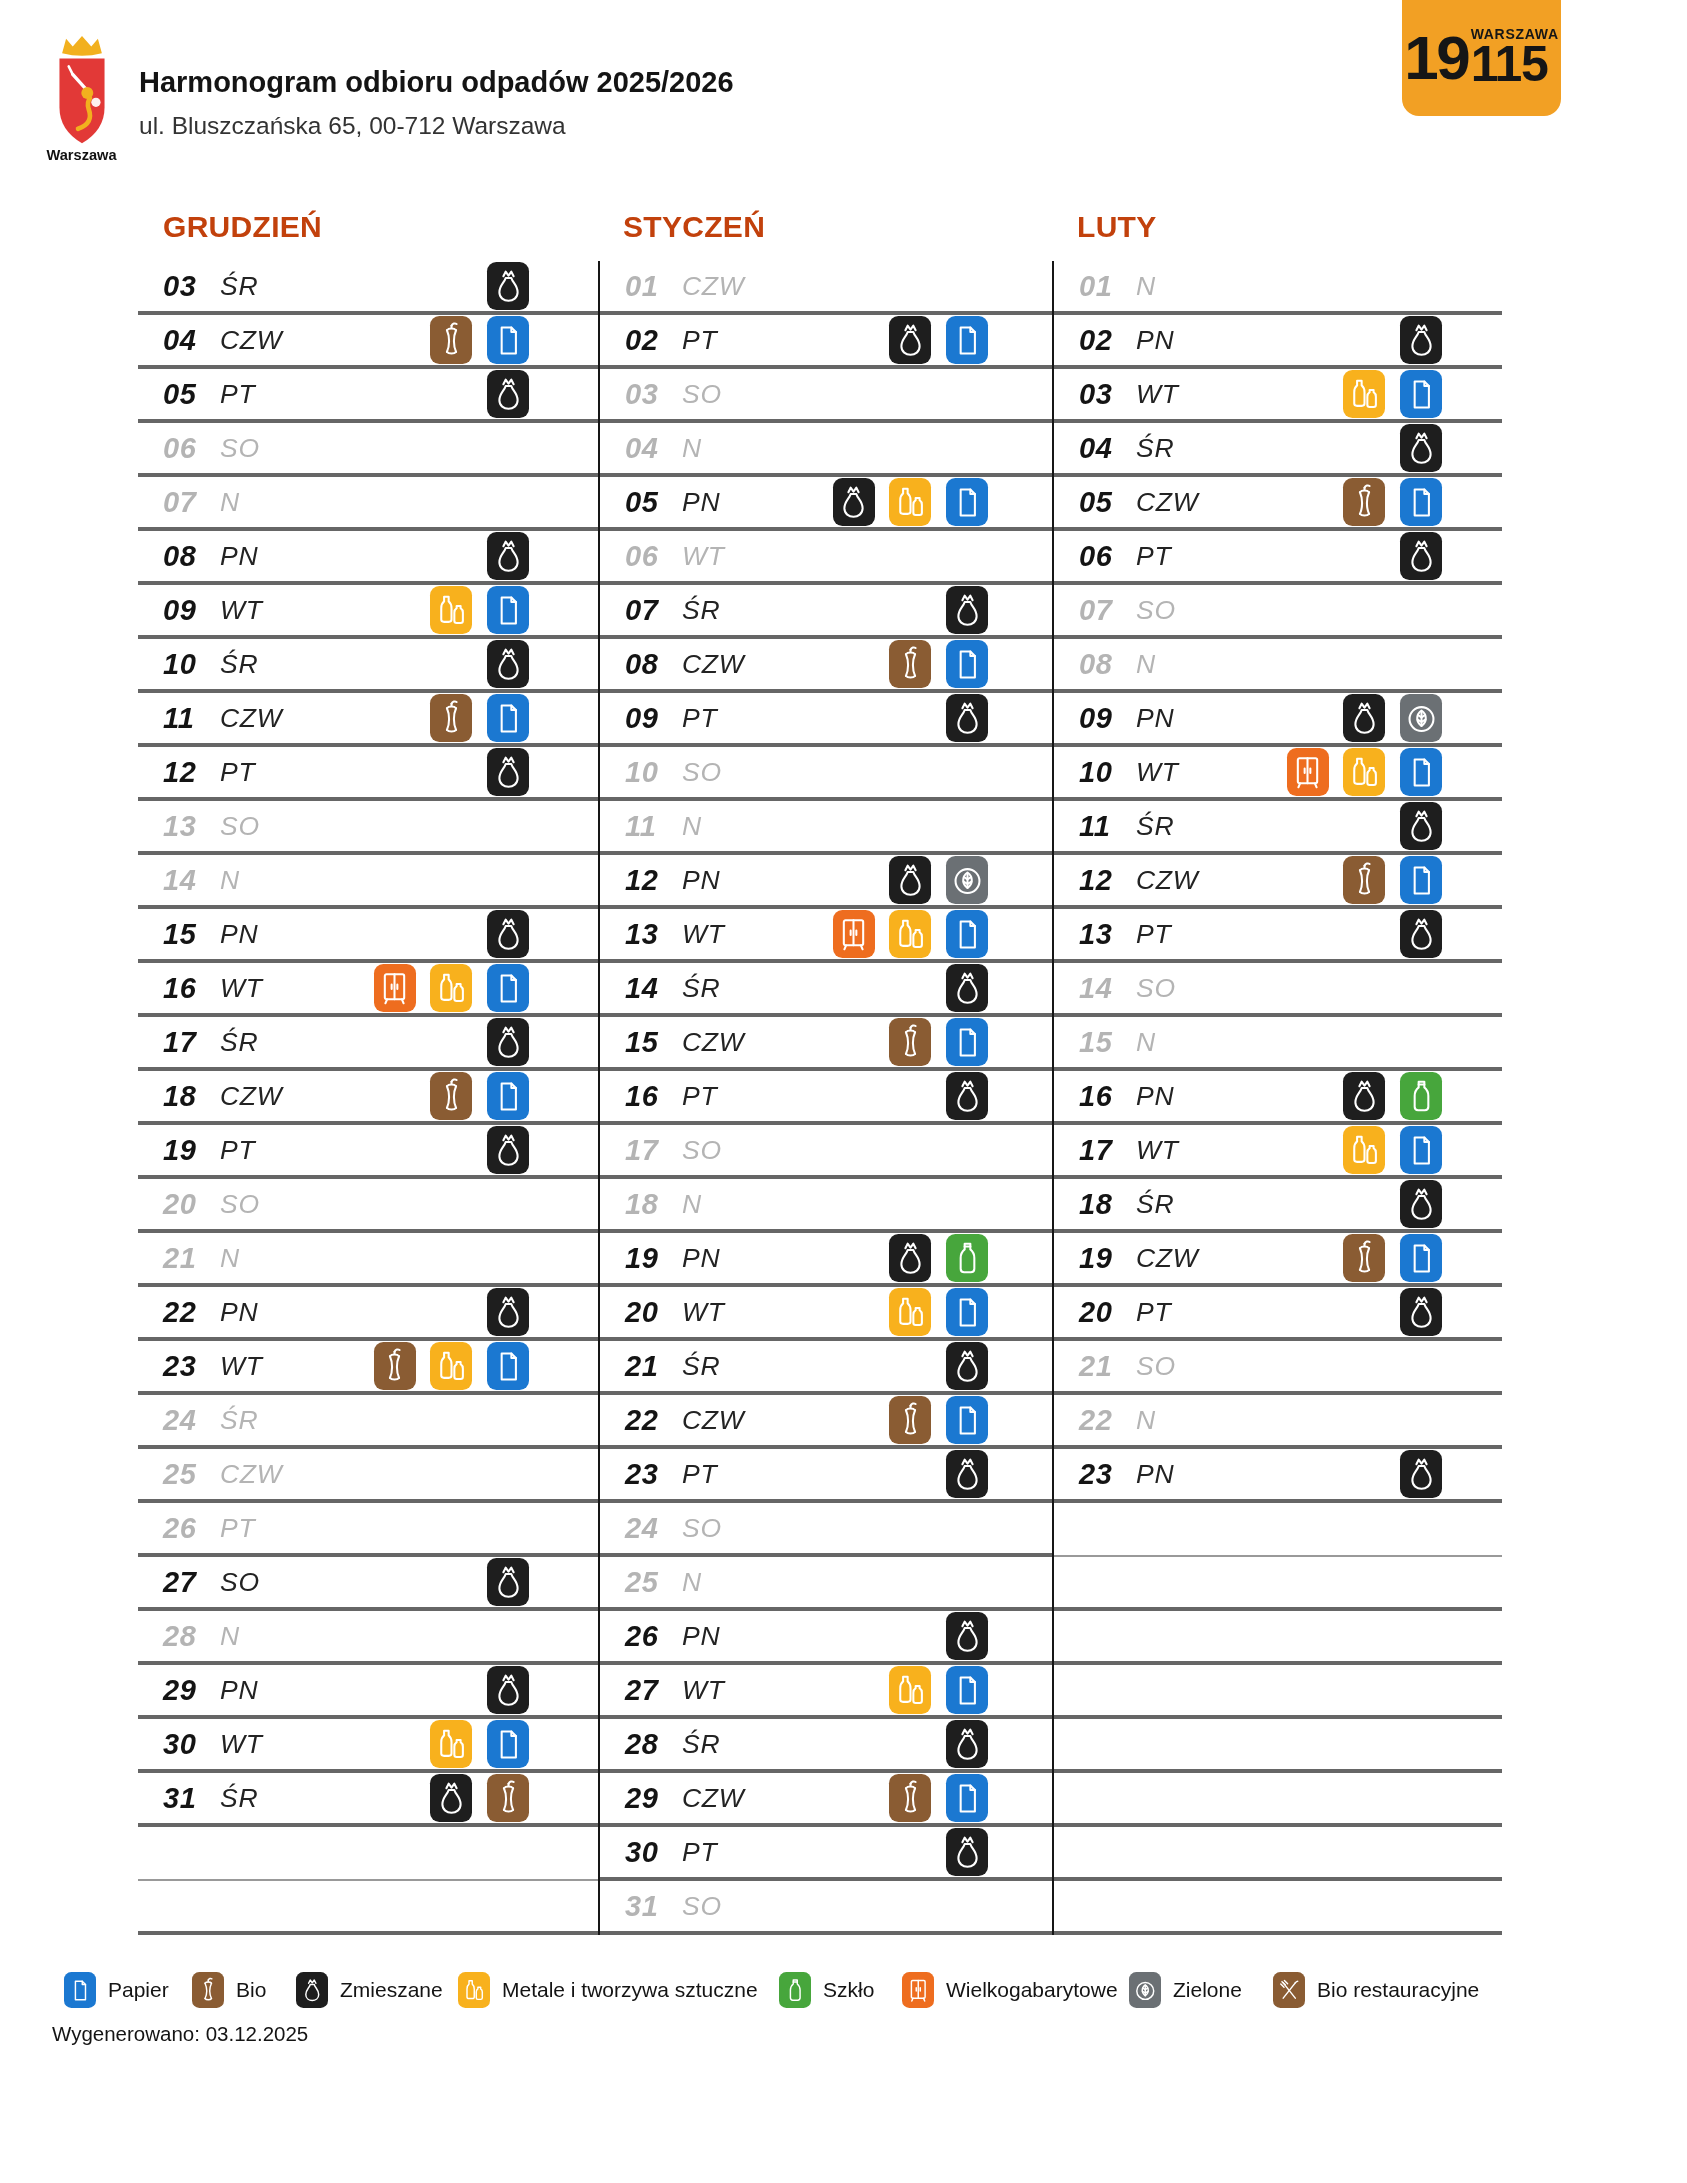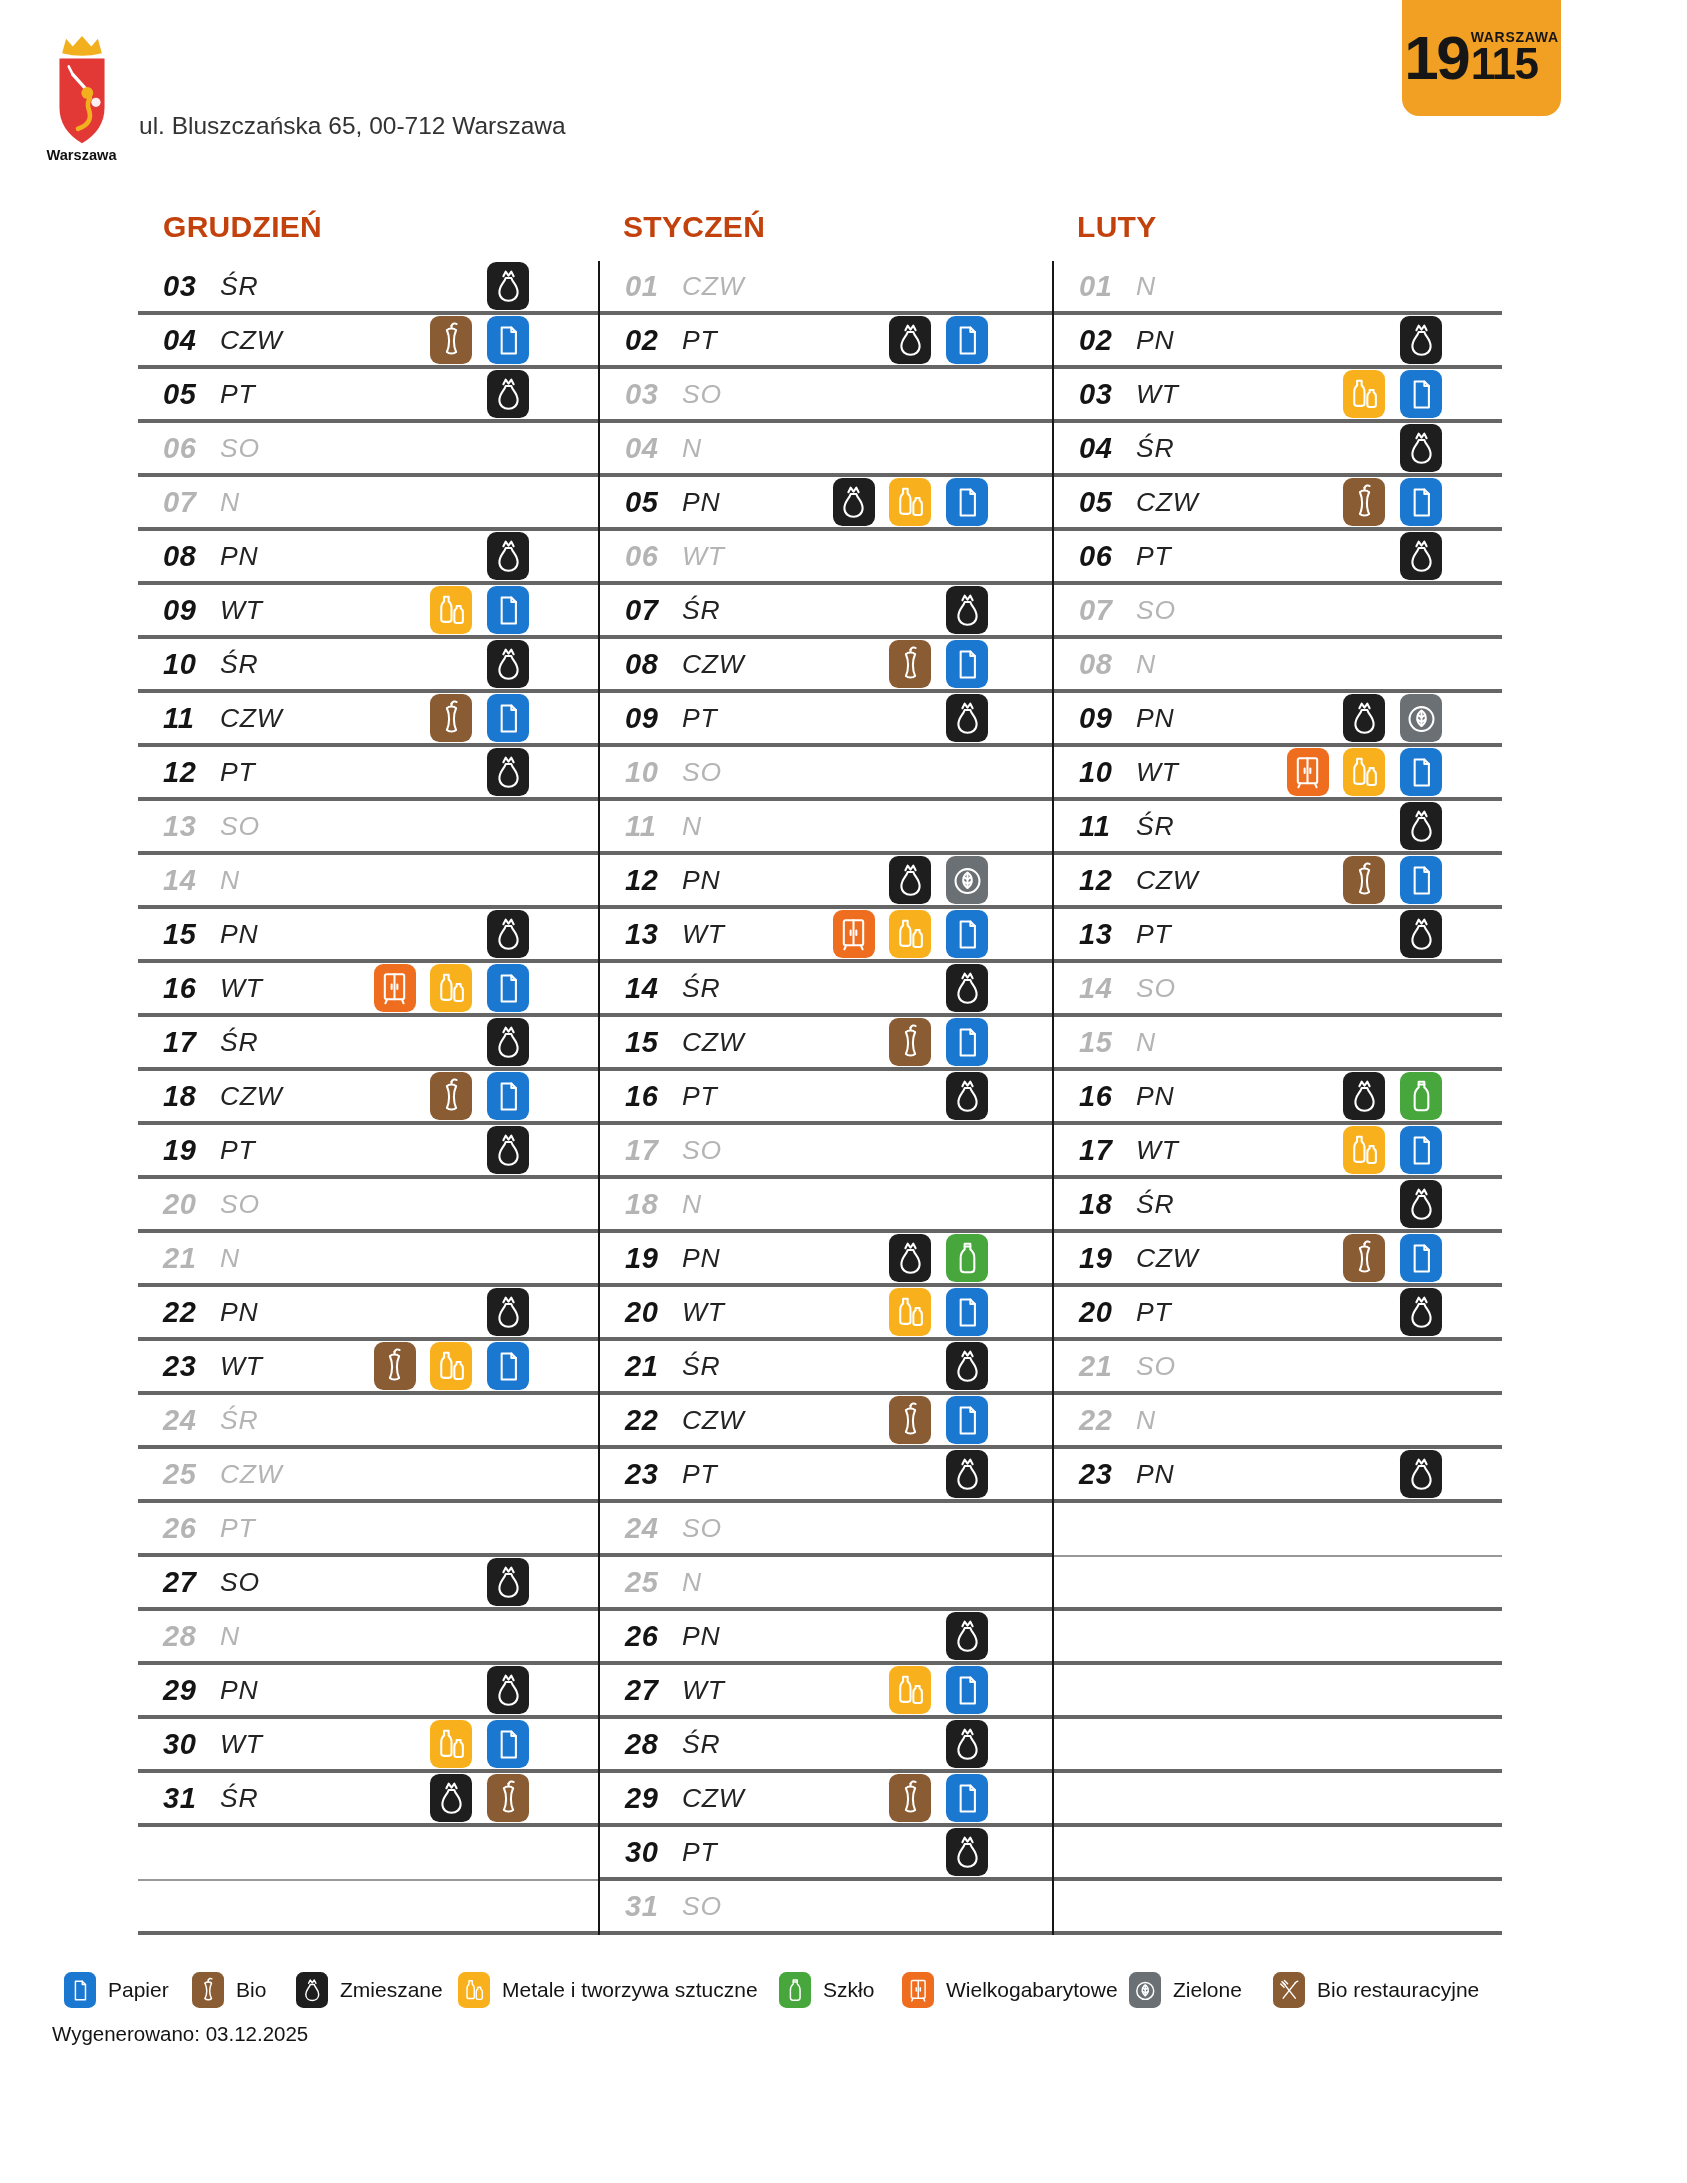--- a/index.html
+++ b/index.html
@@ -62,6 +62,7 @@
   </svg>
   <div class="crest-caption">Warszawa</div>
 
+  <div class="page-title">Harmonogram odbioru odpadów 2025/2026</div>
   <div class="page-address">ul. Bluszczańska 65, 00-712 Warszawa</div>
 
   <div class="badge" id="badge19115" style="background: rgb(242, 160, 36);">

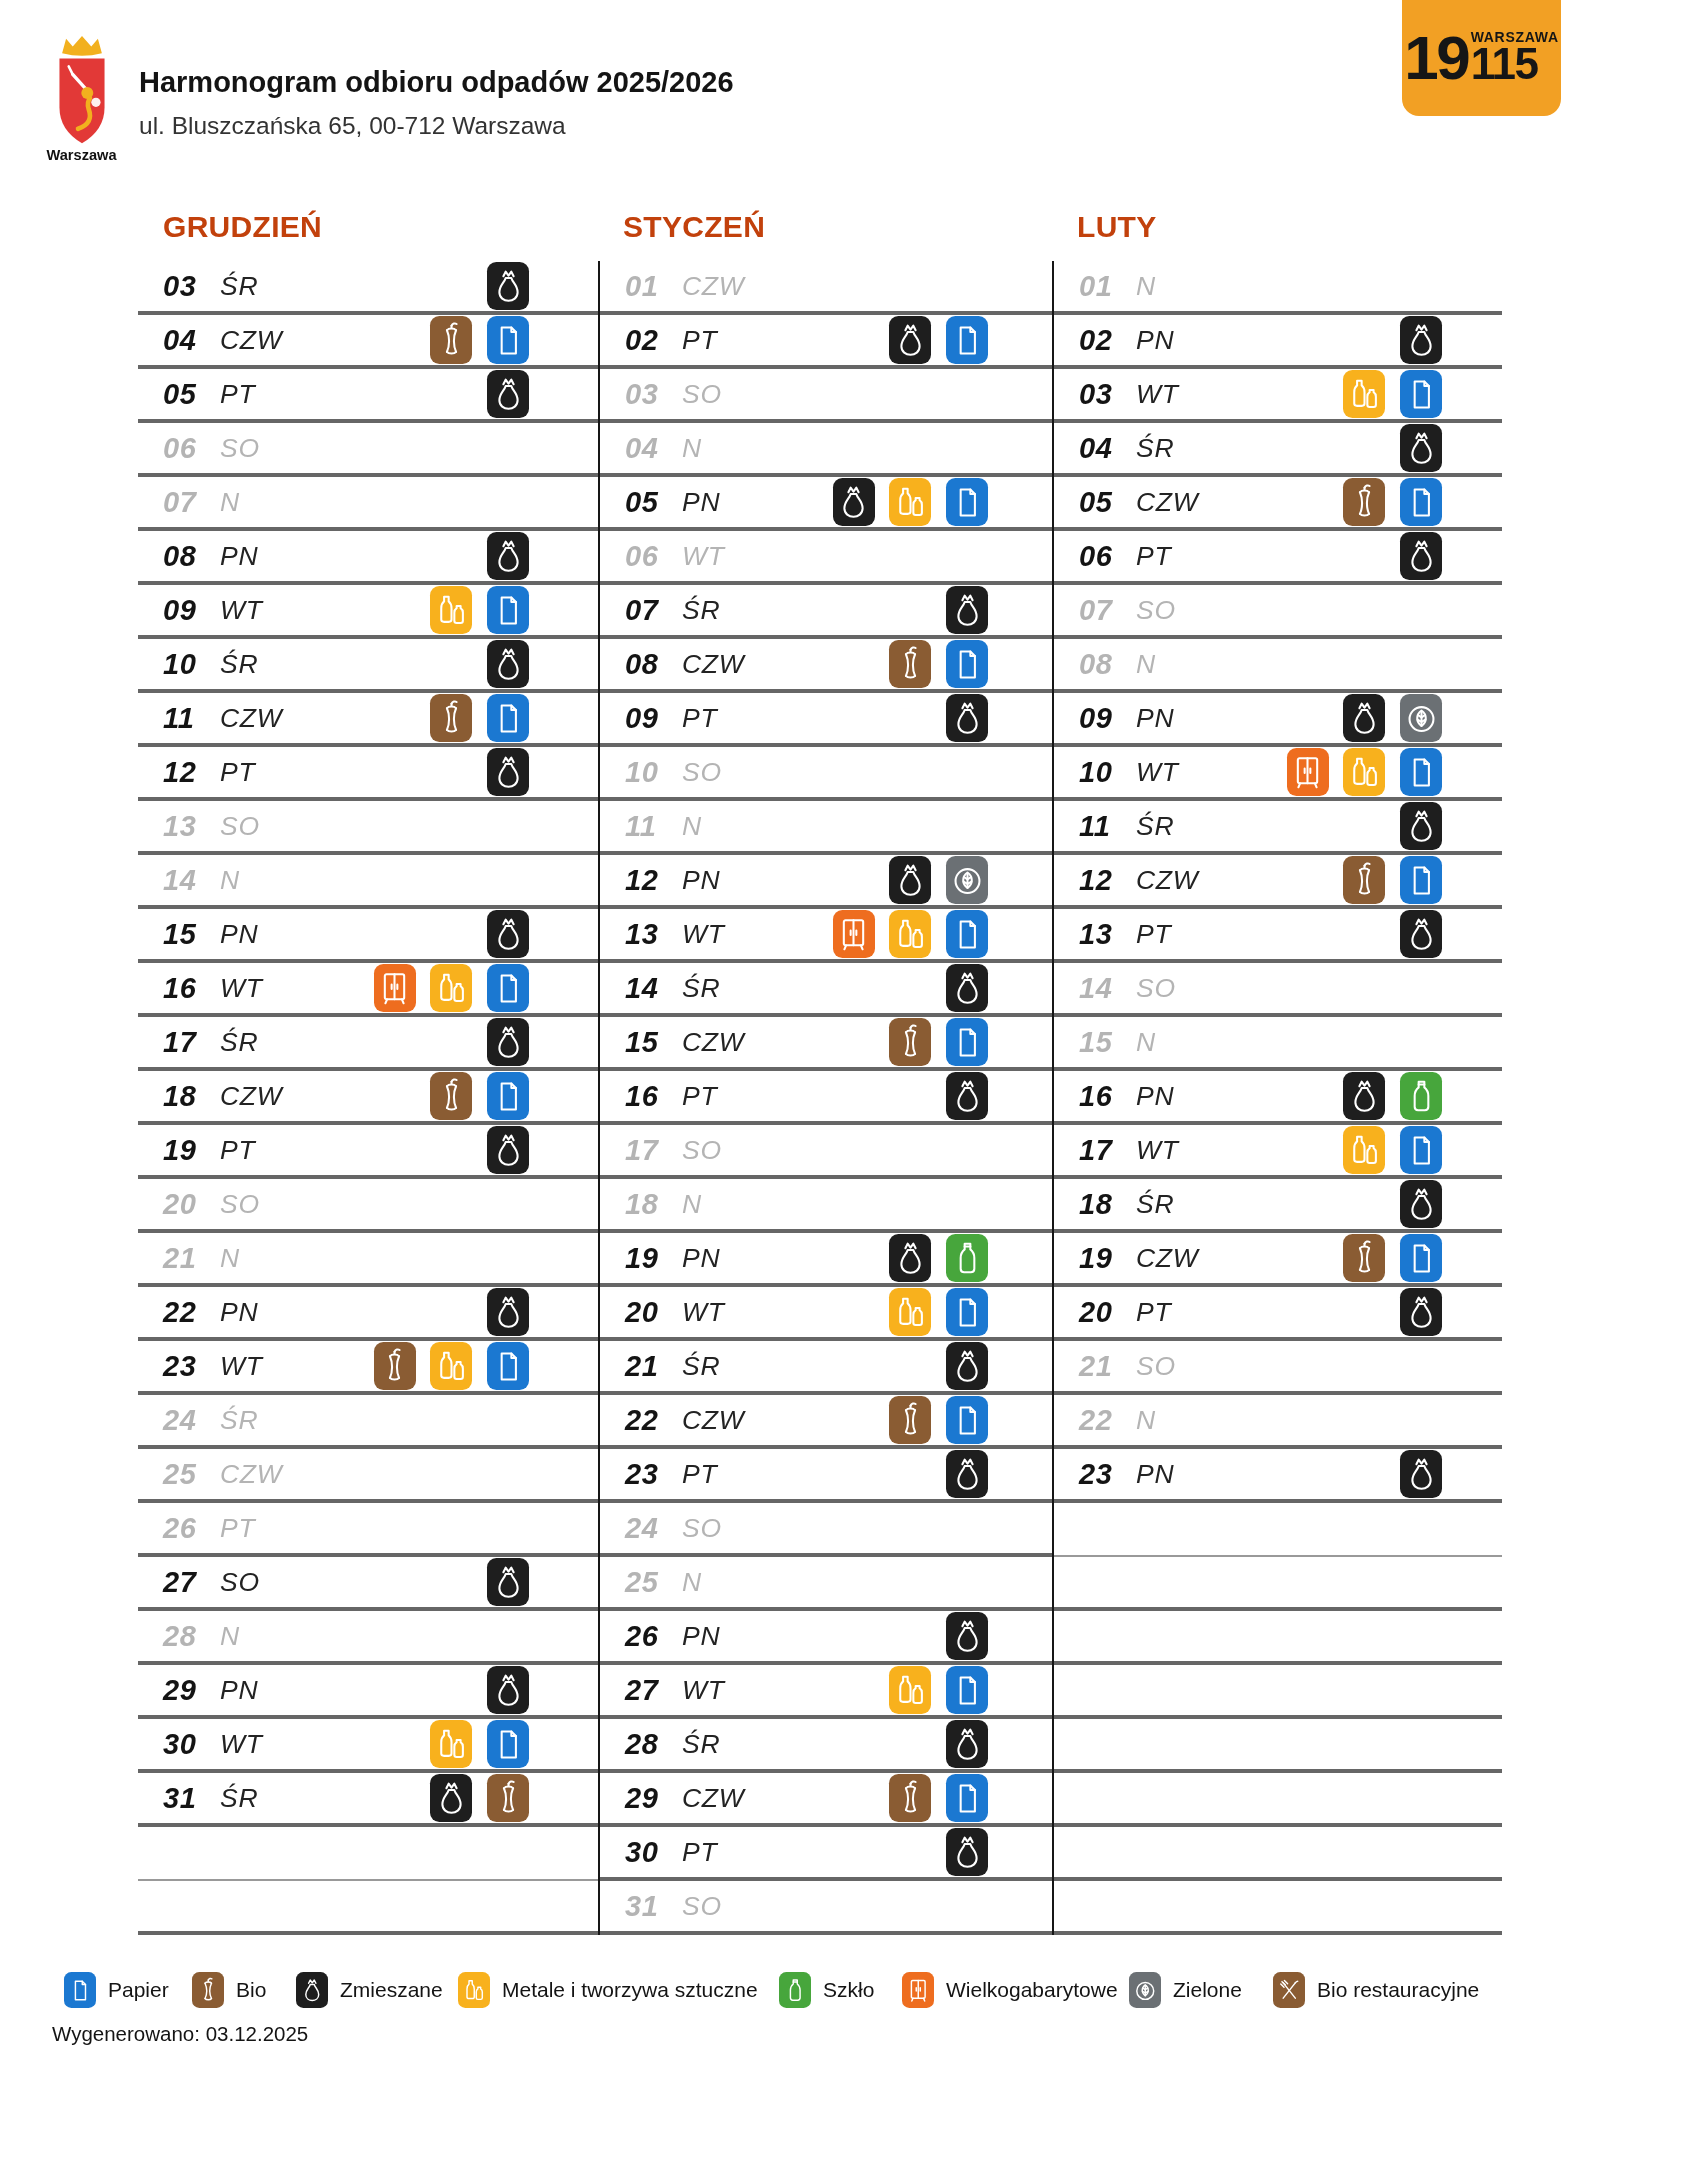--- a/index.html
+++ b/index.html
@@ -19,7 +19,7 @@
   .badge-19{font-size:62px;font-weight:800;letter-spacing:-2.6px;color:#161616;line-height:1;}
   .badge-stack{display:flex;flex-direction:column;align-items:flex-start;margin-left:2.6px;line-height:1;}
   .badge-city{font-size:14px;font-weight:700;letter-spacing:0.7px;color:#161616;}
-  .badge-115{font-size:44px;font-weight:800;letter-spacing:-1.3px;color:#161616;margin-top:-1.3px;}
+  .badge-115{font-size:50px;font-weight:800;letter-spacing:-1.3px;color:#161616;margin-top:-1.3px;}
 
   
   .month-col{position:absolute;top:210px;}

